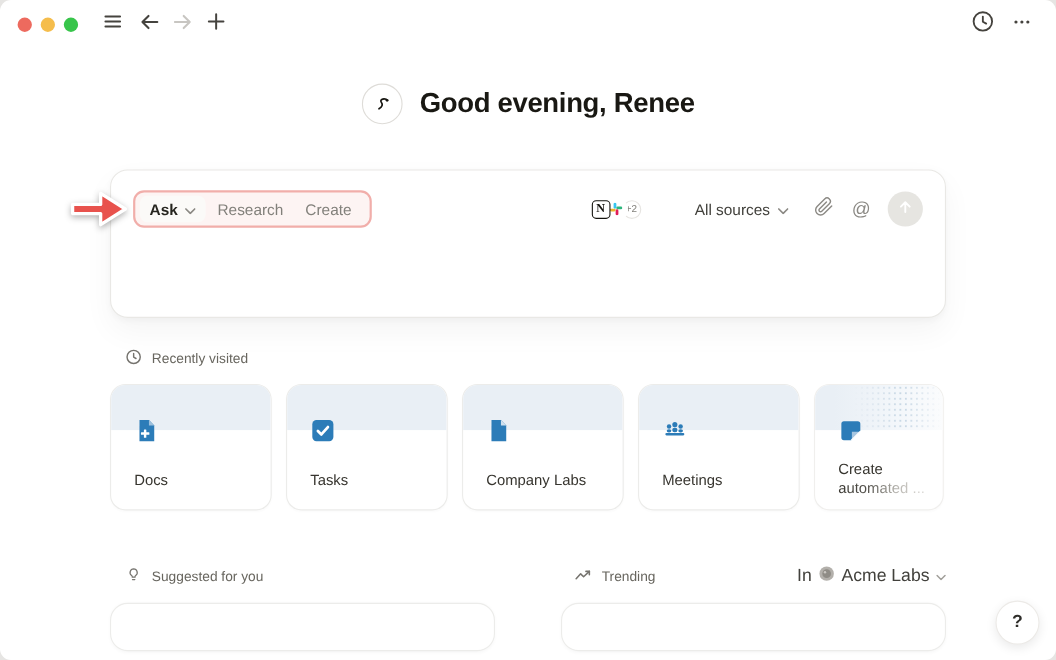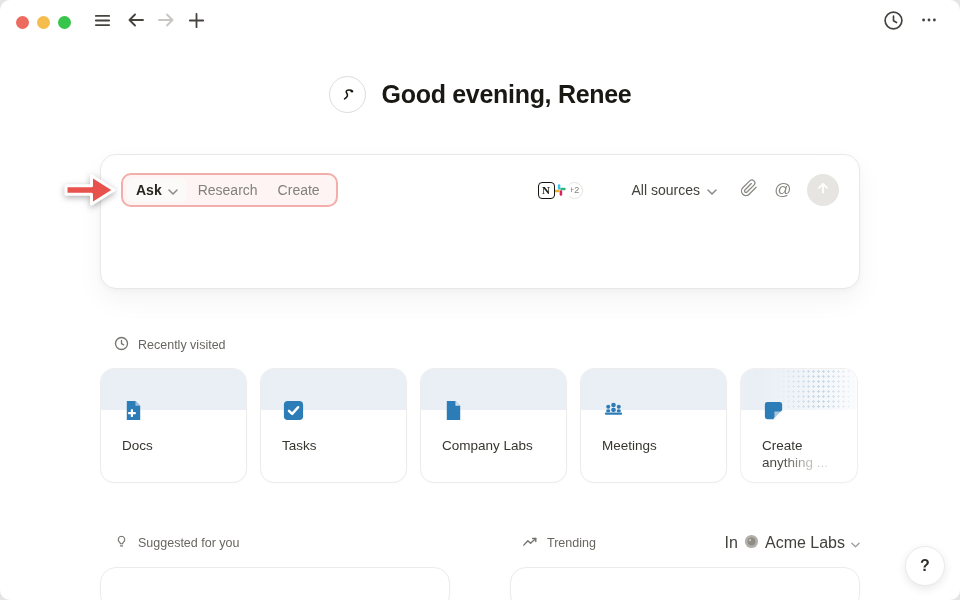--- a/index.html
+++ b/index.html
@@ -59,7 +59,7 @@
               display:flex; align-items:center; justify-content:center; cursor:default; }
 
   
-  .recent { width:760px; margin:47px auto 0; }
+  .recent { width:760px; margin:28px auto 0; }
   .section-label { display:flex; align-items:center; gap:9px; font-size:12.5px; font-weight:500;
               color:#68665f; padding-left:14px; }
   .cards { display:flex; gap:13px; margin-top:14px; }

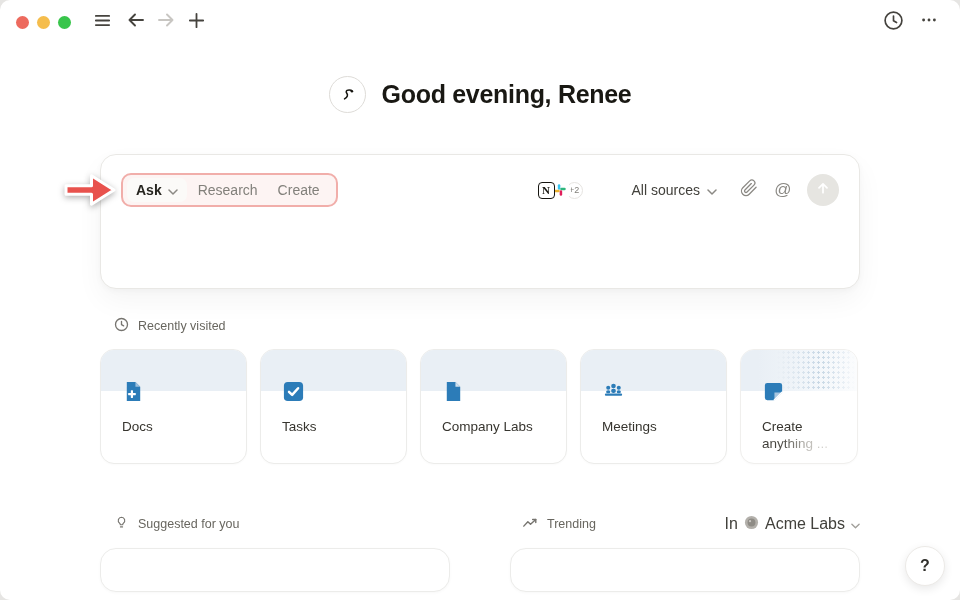--- a/index.html
+++ b/index.html
@@ -67,7 +67,7 @@
           position:relative; overflow:hidden; box-shadow:0 1px 2px rgba(0,0,0,.02); cursor:default; }
   .card-head { height:41px; background:#e9eff5; }
   .card-icon { position:absolute; left:21px; top:30px; color:#2c7cb8; }
-  .card-label { position:absolute; left:21px; top:69px; font-size:13.5px; font-weight:500; color:#37352f; }
+  .card-label { position:absolute; left:21px; top:79px; font-size:13.5px; font-weight:500; color:#37352f; }
   .card--peek { width:118px; border-color:#f0efed; }
   .card--peek .card-head { background:linear-gradient(90deg,#e9eff5 15%, #f2f6fa 60%, #fbfcfd 100%); }
   .card--peek .card-head::after { content:""; display:block; height:100%; margin-left:30%;

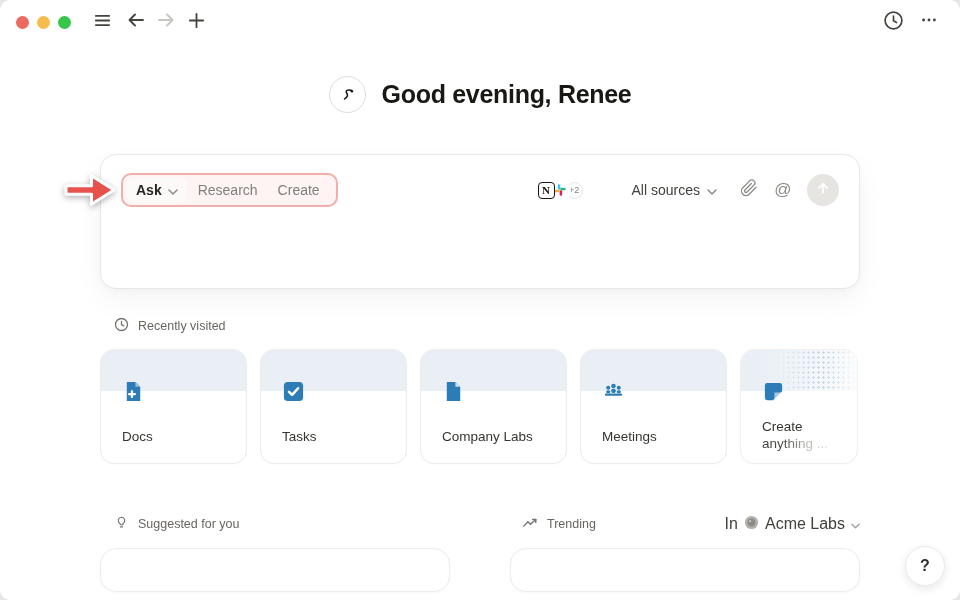--- a/index.html
+++ b/index.html
@@ -300,7 +300,7 @@
         </span>
         <div class="card-label two-line">
           <span>Create</span><br>
-          <span class="fade-text">anything ...</span>
+          <span class="fade-text">automated ...</span>
         </div>
       </div>
 

